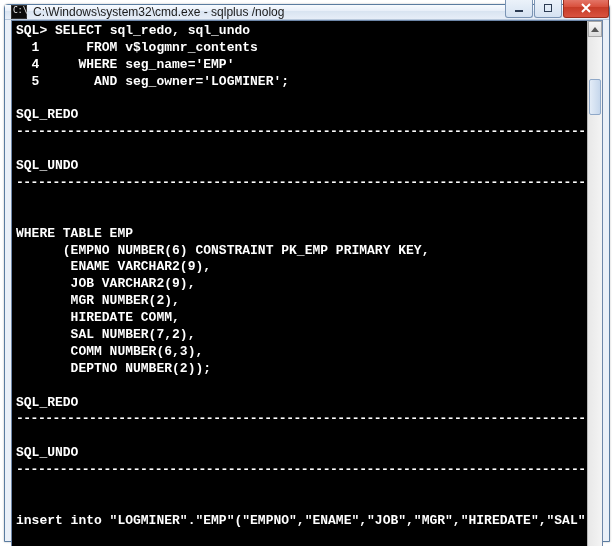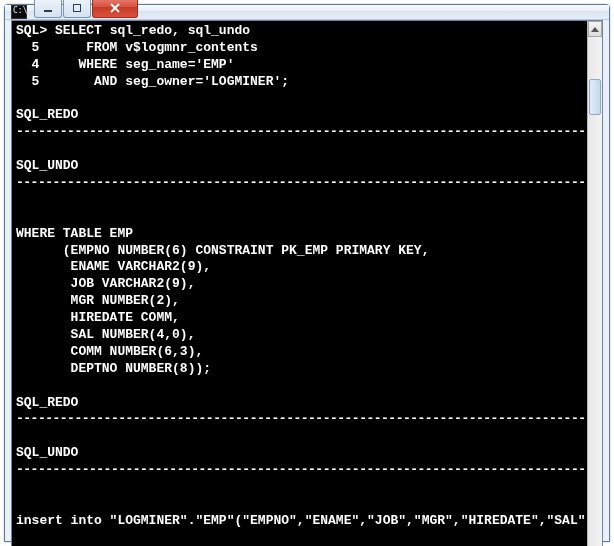--- a/index.html
+++ b/index.html
@@ -31,6 +31,7 @@
   <div class="window">
     <div class="titlebar">
       <div class="app-icon"></div>
+      <div class="title-text">C:\Windows\system32\cmd.exe - sqlplus  /nolog</div>
       <div class="win-controls">
         <div class="win-btn min">
             <span></span>

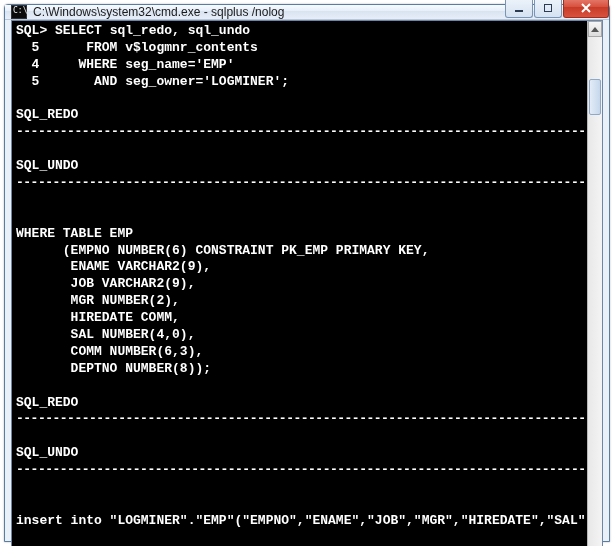--- a/index.html
+++ b/index.html
@@ -48,7 +48,7 @@
     </div>
     <div class="client">
       <div class="terminal"><span>SQL&gt;</span><span> SELECT sql_redo, sql_undo</span>
-<span>  5      FROM v$logmnr_contents</span>
+<span>  1      FROM v$logmnr_contents</span>
 <span>  4     WHERE seg_name='EMP'</span>
 <span>  5       AND seg_owner='LOGMINER';</span>
 

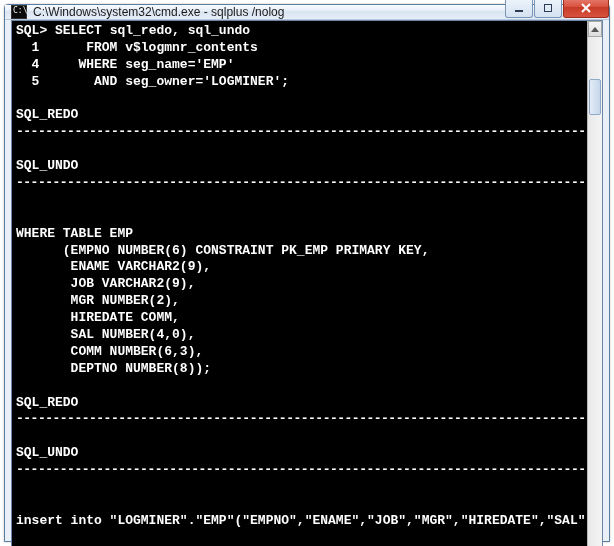--- a/index.html
+++ b/index.html
@@ -65,7 +65,7 @@
 <span>       JOB VARCHAR2(9),</span>
 <span>       MGR NUMBER(2),</span>
 <span>       HIREDATE COMM,</span>
-<span>       SAL NUMBER(4,0),</span>
+<span>       SAL NUMBER(7,2),</span>
 <span>       COMM NUMBER(6,3),</span>
 <span>       DEPTNO NUMBER(8));</span>
 

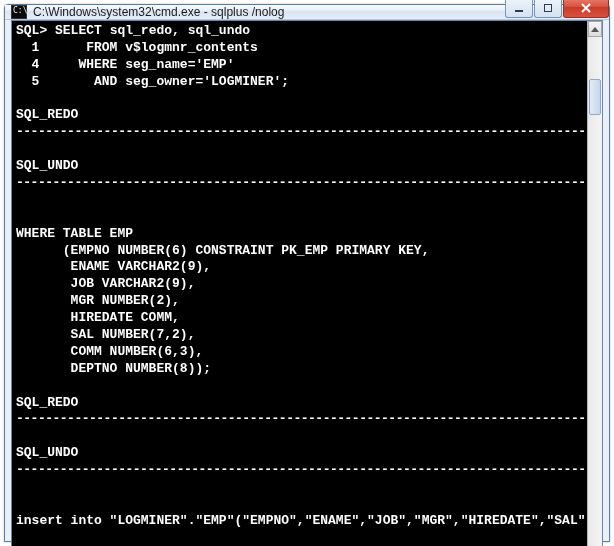--- a/index.html
+++ b/index.html
@@ -67,7 +67,7 @@
 <span>       HIREDATE COMM,</span>
 <span>       SAL NUMBER(7,2),</span>
 <span>       COMM NUMBER(6,3),</span>
-<span>       DEPTNO NUMBER(8));</span>
+<span>       DEPTNO NUMBER(2));</span>
 
 <span>SQL_REDO</span>
 <span class="hr-line">--------------------------------------------------------------------------------</span>

